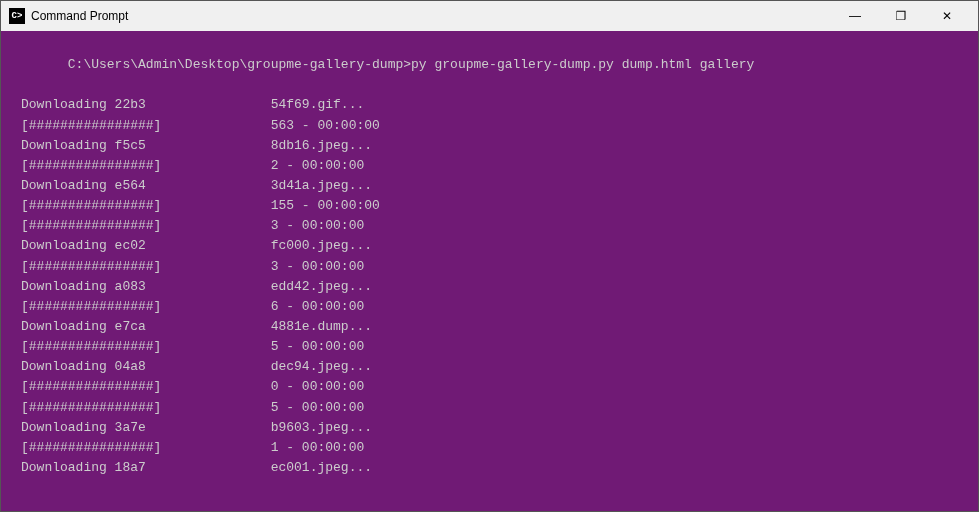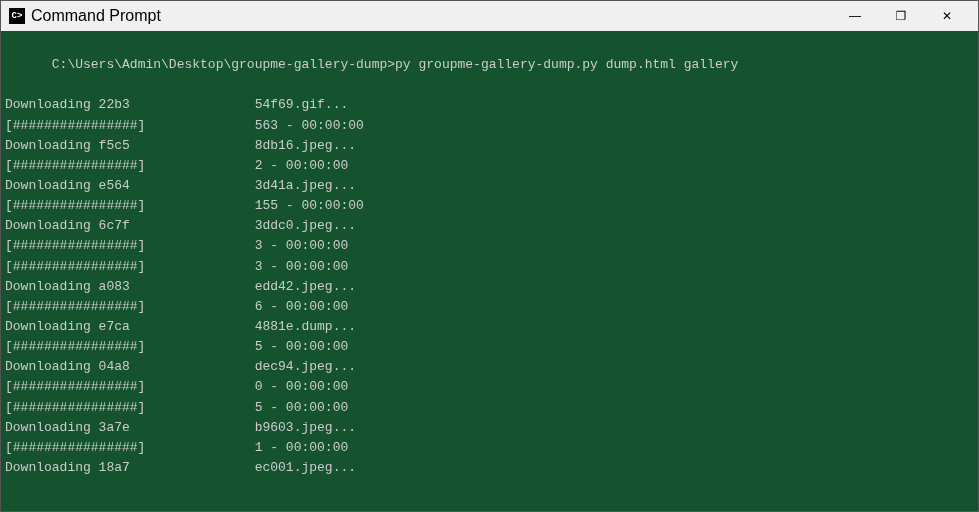--- a/index.html
+++ b/index.html
@@ -48,7 +48,7 @@
     .title-bar-text {
       flex: 1;
       font-family: 'Segoe UI', Arial, sans-serif;
-      font-size: 16px;
+      font-size: 12px;
       color: #000;
     }
 

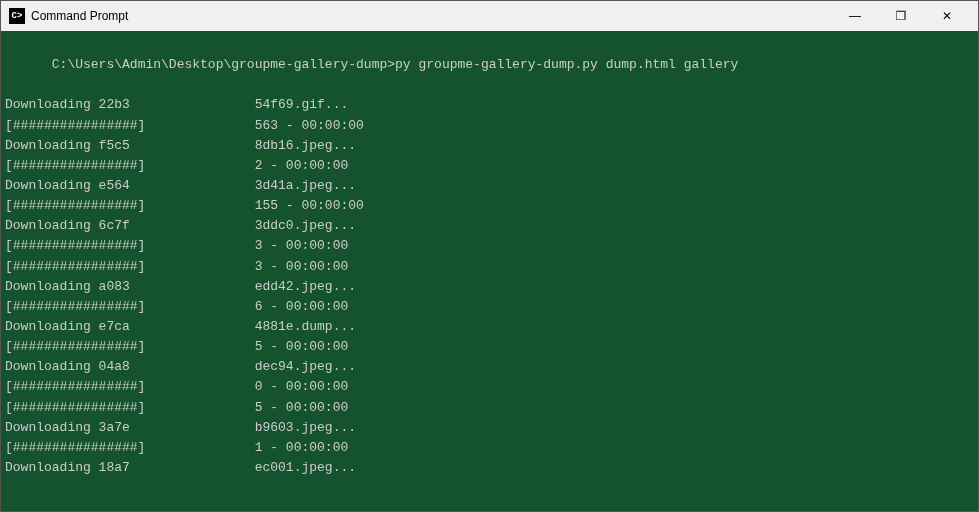--- a/index.html
+++ b/index.html
@@ -71,9 +71,9 @@
     }
 
     .terminal {
-      background: #14532d;
+      background: #701a75;
       flex: 1;
-      padding: 4px 4px;
+      padding: 4px 20px;
       overflow: hidden;
       color: #cccccc;
       font-family: 'Courier New', Courier, monospace;

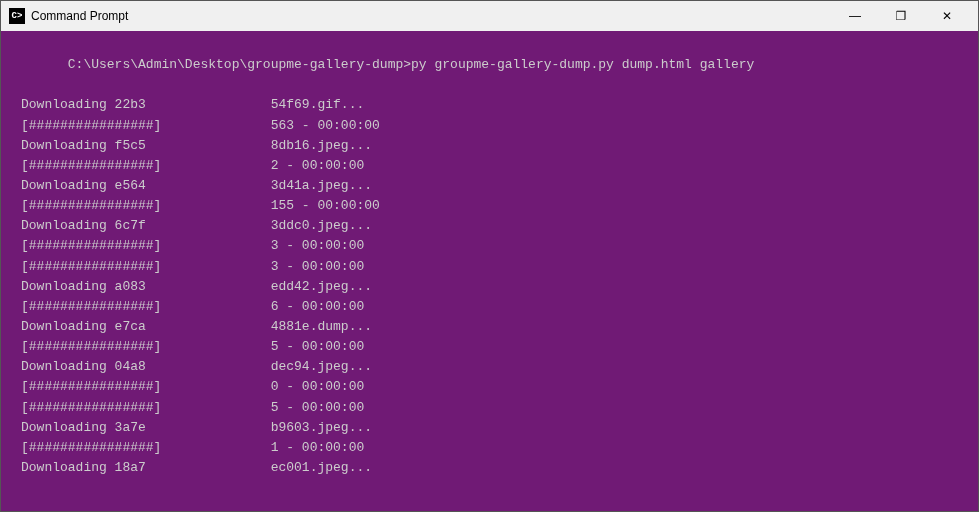--- a/index.html
+++ b/index.html
@@ -118,7 +118,6 @@
         <div class="progress-bar">[################]              2 - 00:00:00</div>
         <div class="cmd-line">Downloading e564                3d41a.jpeg...</div>
         <div class="progress-bar">[################]              155 - 00:00:00</div>
-        <div class="cmd-line">Downloading 6c7f                3ddc0.jpeg...</div>
         <div class="progress-bar">[################]              3 - 00:00:00</div>
         <div class="progress-bar">[################]              3 - 00:00:00</div>
         <div class="cmd-line">Downloading a083                edd42.jpeg...</div>

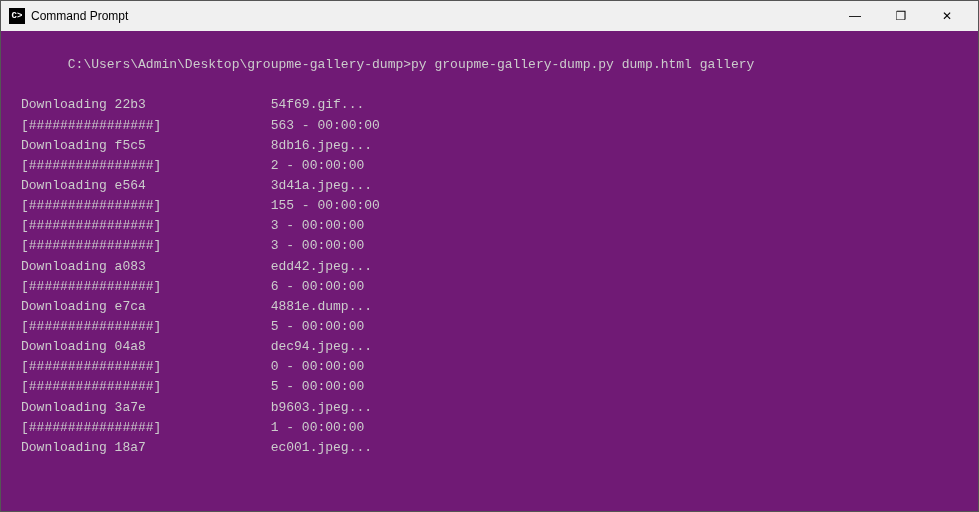--- a/index.html
+++ b/index.html
@@ -119,6 +119,7 @@
         <div class="cmd-line">Downloading e564                3d41a.jpeg...</div>
         <div class="progress-bar">[################]              155 - 00:00:00</div>
         <div class="progress-bar">[################]              3 - 00:00:00</div>
+        <div class="cmd-line">Downloading ec02                fc000.jpeg...</div>
         <div class="progress-bar">[################]              3 - 00:00:00</div>
         <div class="cmd-line">Downloading a083                edd42.jpeg...</div>
         <div class="progress-bar">[################]              6 - 00:00:00</div>

